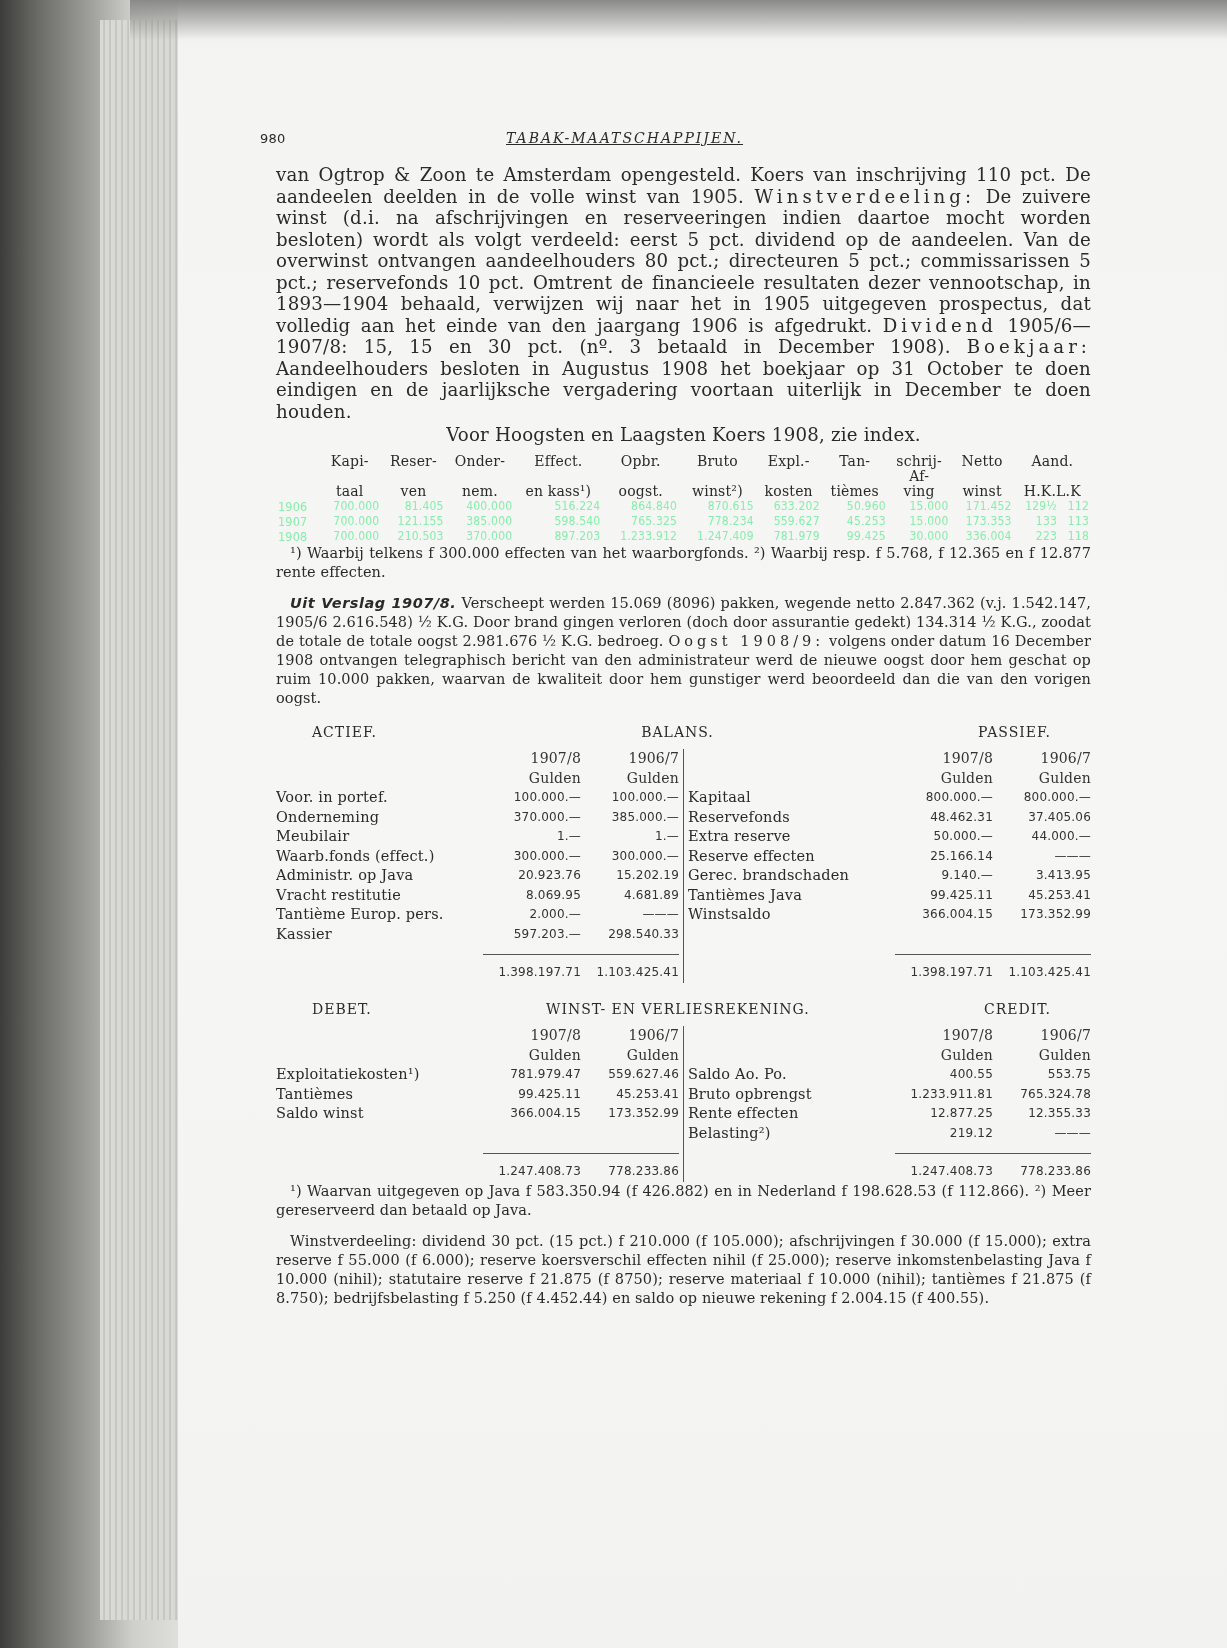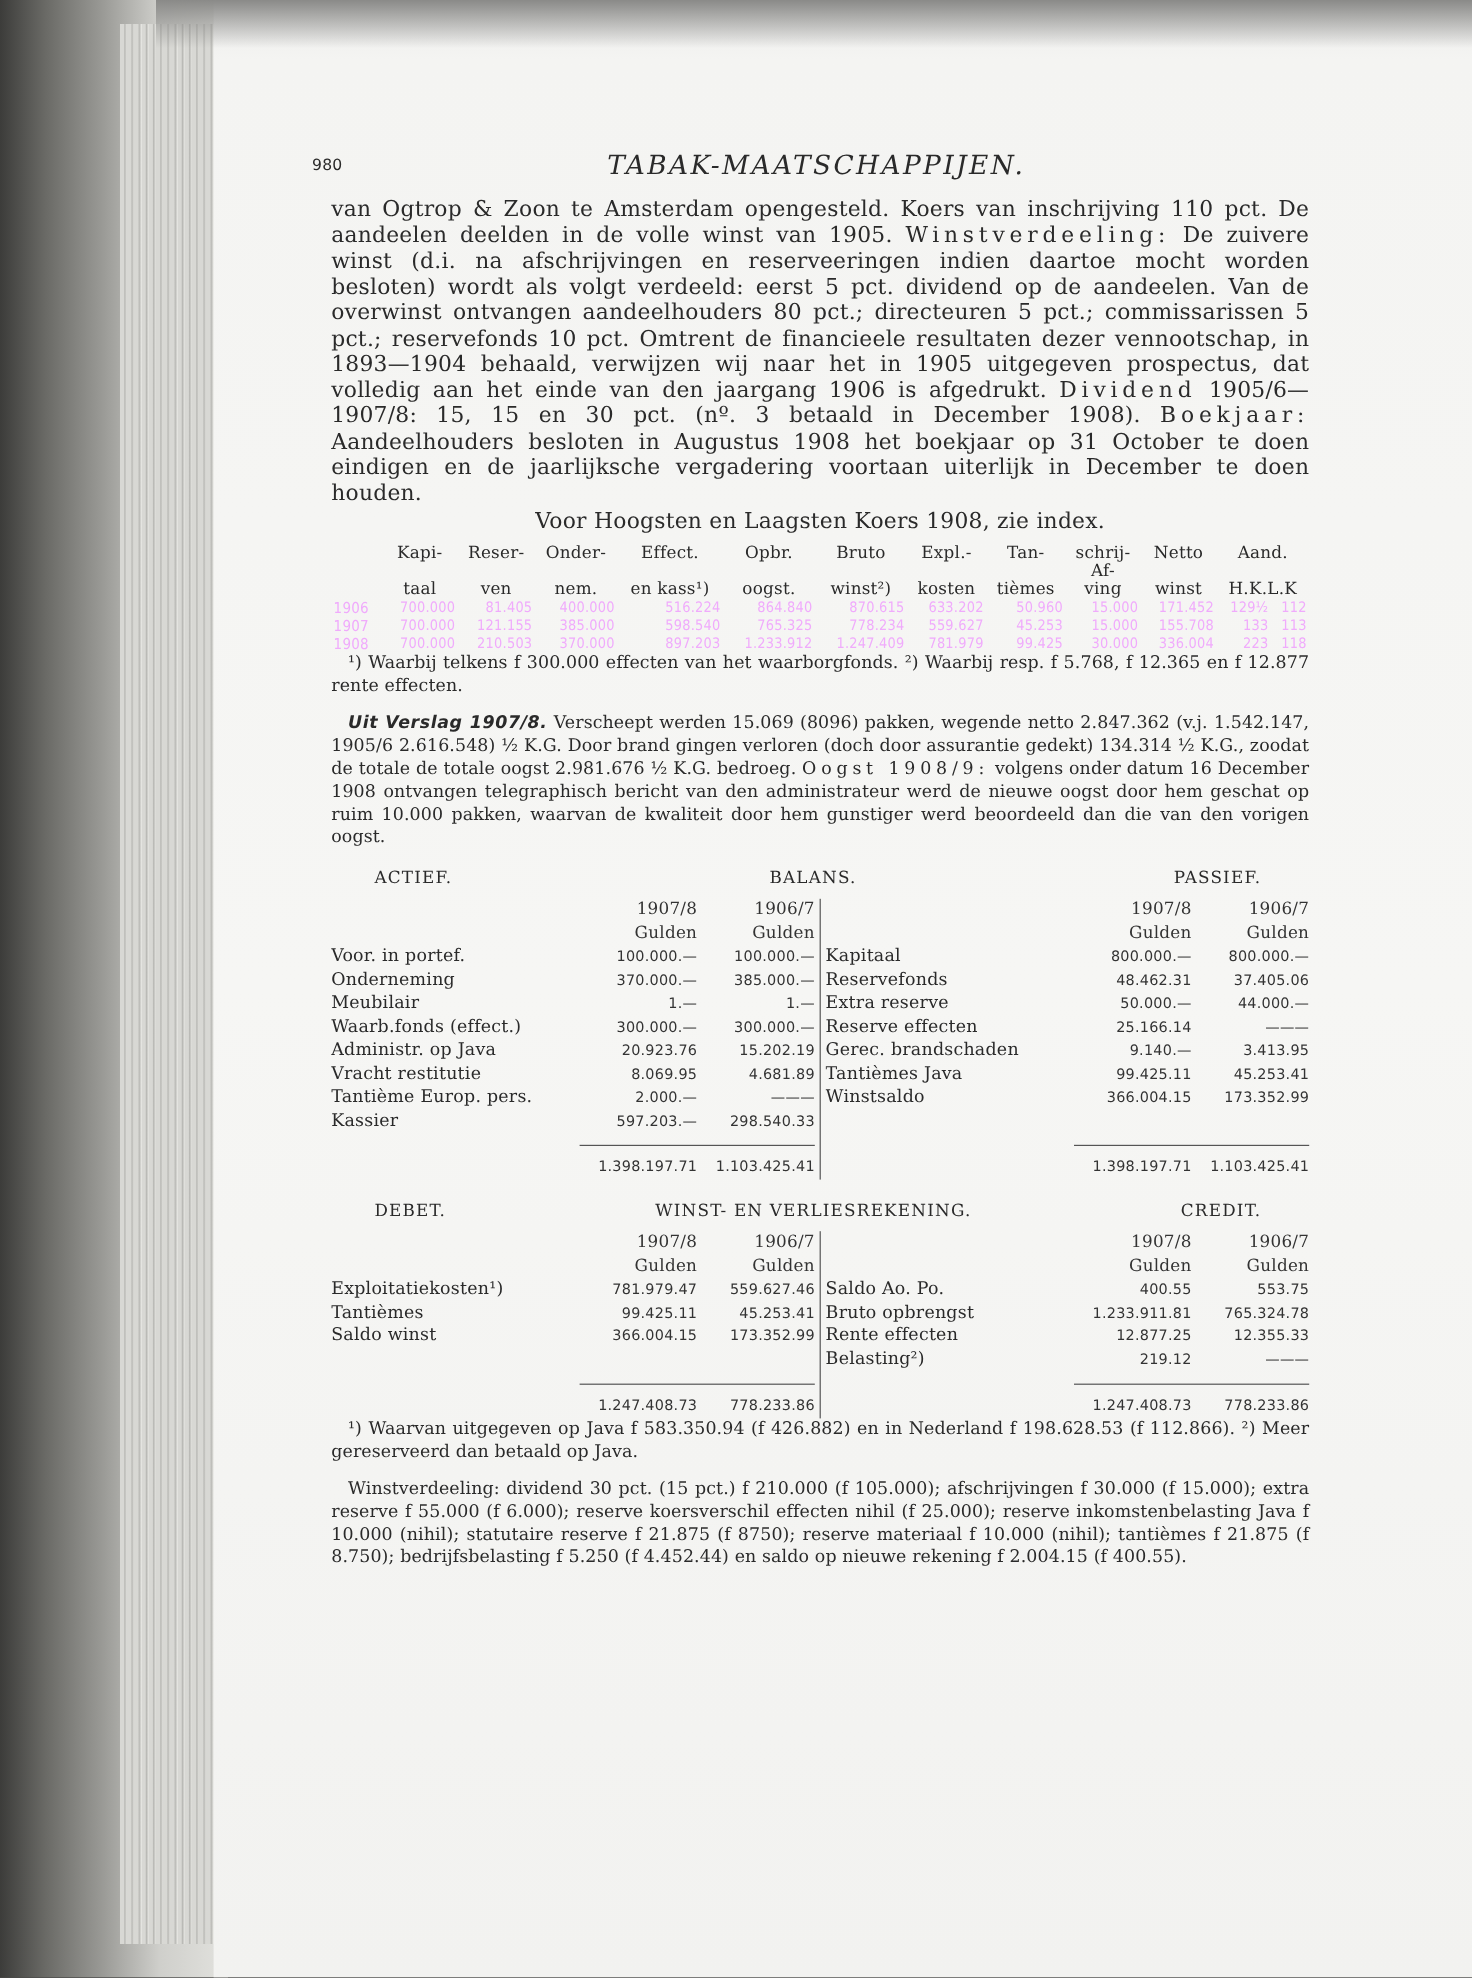--- a/index.html
+++ b/index.html
@@ -31,7 +31,7 @@
   }
   .running-head { position: relative; height: 36px; }
   .page-number { position: absolute; left: -16px; top: 0; font-family: "DejaVu Sans", sans-serif; font-size: 13px; }
-  .running-title { position: absolute; left: 230px; top: 0; font-style: italic; letter-spacing: 2px; font-size: 22px; }
+  .running-title { position: absolute; left: 230px; top: 0; font-style: italic; letter-spacing: 2px; font-size: 14px; text-decoration: underline; }
   p { margin: 0; text-align: justify; }
   .spaced { letter-spacing: 4px; }
   .centered { text-align: center; }

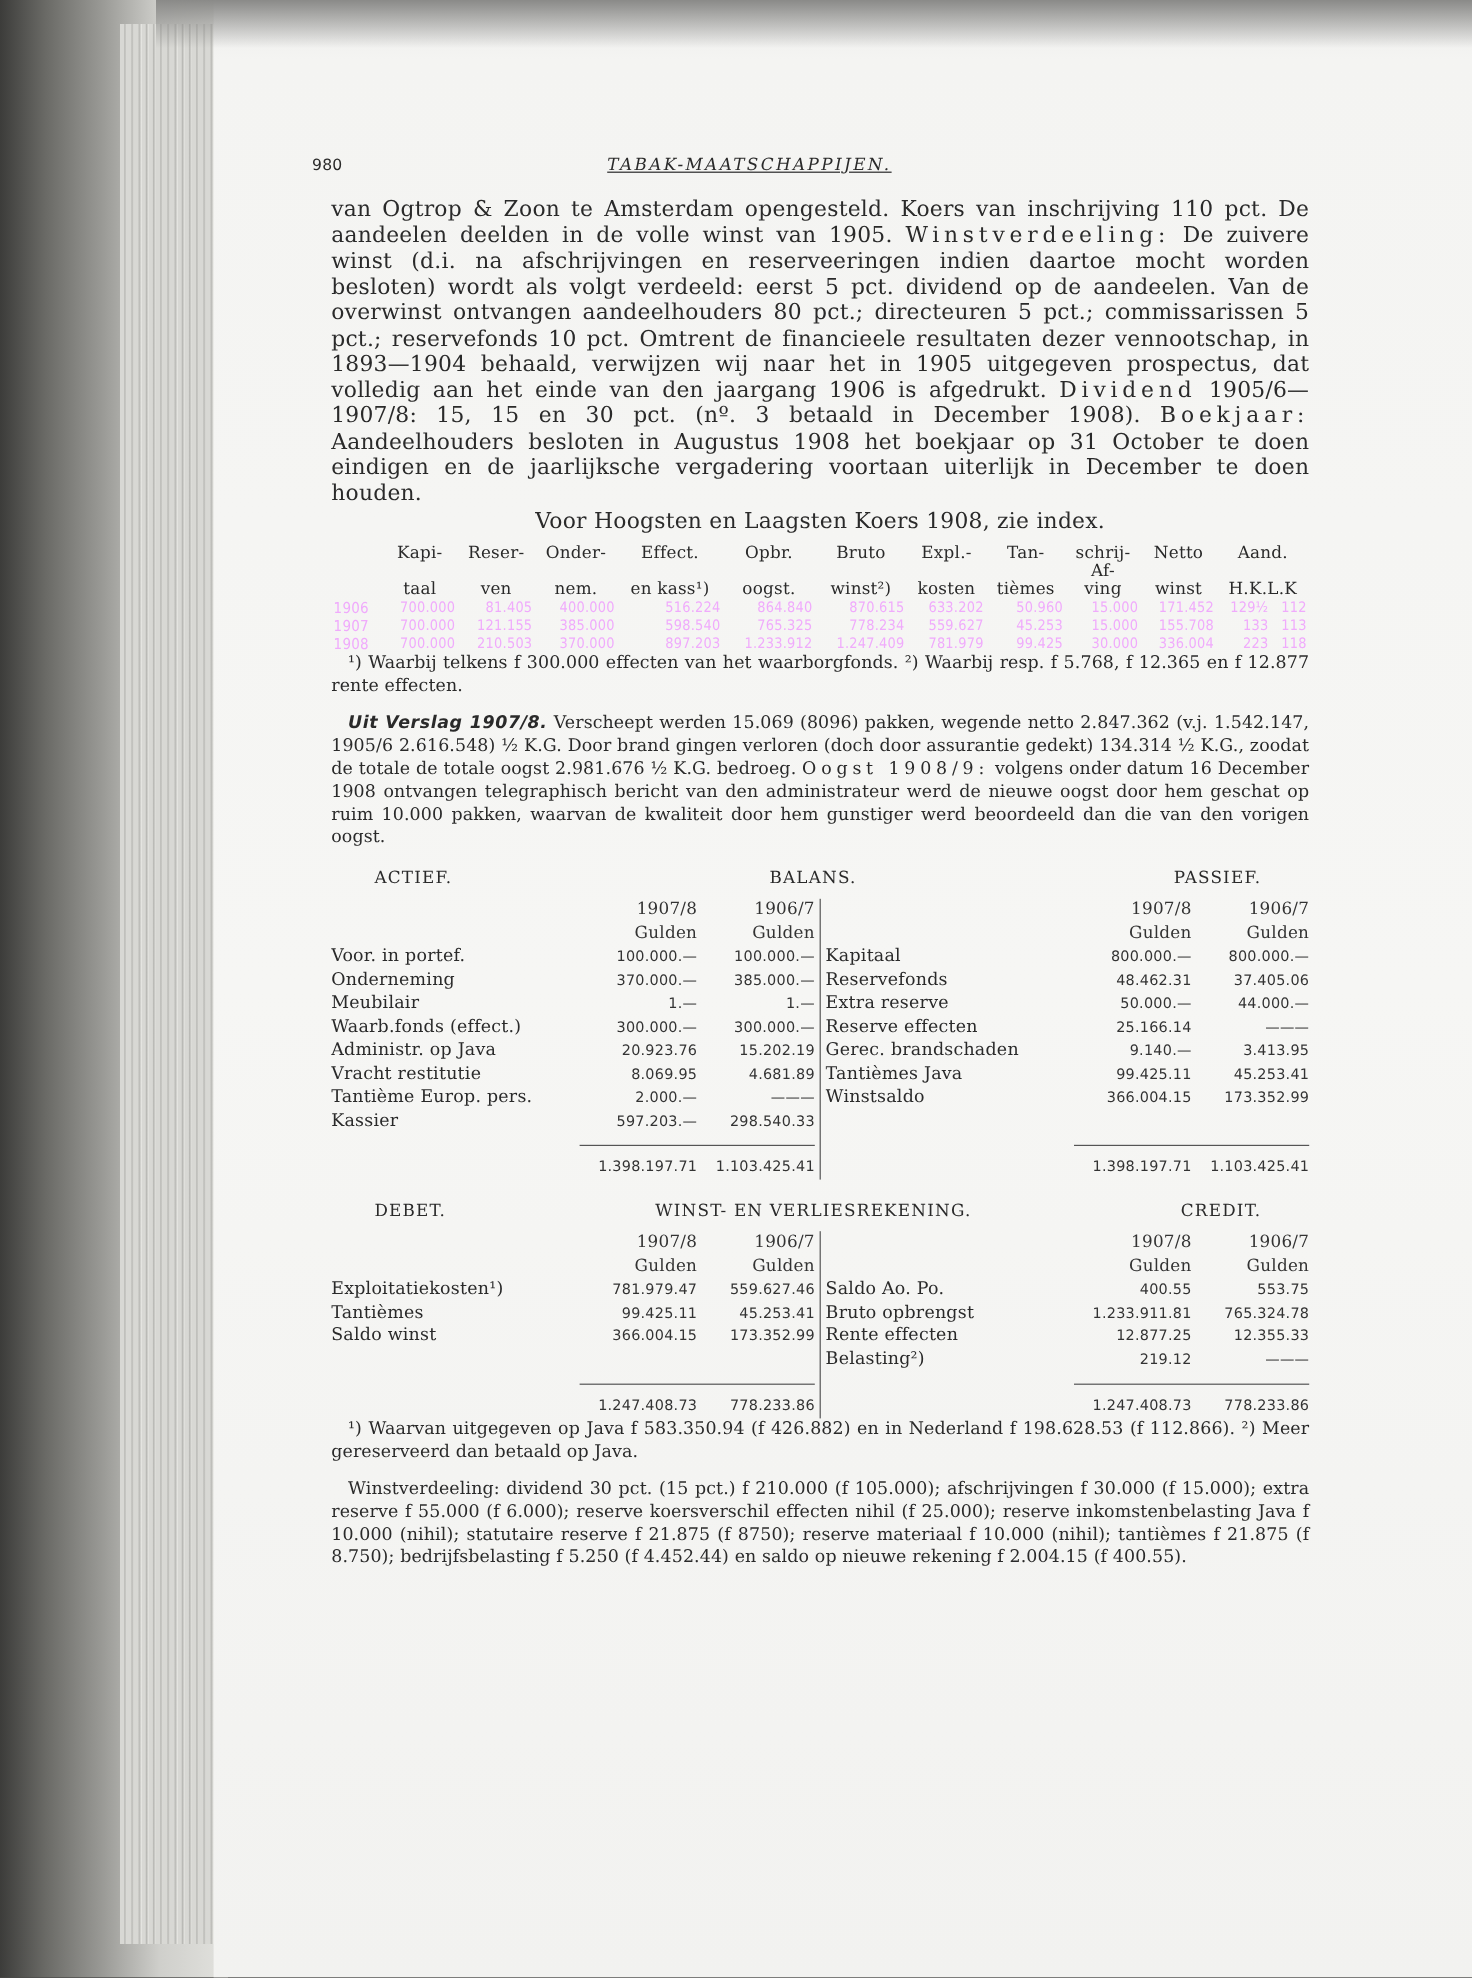--- a/index.html
+++ b/index.html
@@ -40,7 +40,7 @@
   .stats-table td, .stats-table th { padding: 0 2px; text-align: right; font-weight: normal; white-space: nowrap; vertical-align: bottom; }
   .stats-table th { text-align: center; font-size: 14px; }
   .stats-table td.yr { text-align: left; font-size: 12.5px; }
-  .stats-table td { font-family: "DejaVu Sans Condensed", "DejaVu Sans", sans-serif; font-size: 12px; color: #f0abfc; }
+  .stats-table td { font-family: "DejaVu Sans Condensed", "DejaVu Sans", sans-serif; font-size: 12px; color: #86efac; }
   .bold-lead { font-family: "DejaVu Sans", sans-serif; font-weight: bold; font-size: 14.5px; letter-spacing: 0.5px; font-style: italic; }
   .section-heads { display: flex; justify-content: space-between; font-size: 14px; letter-spacing: 1px; margin-top: 14px; padding: 0 40px 0 36px; }
   .ledger { display: flex; margin-top: 6px; font-size: 14.5px; line-height: 19.5px; }

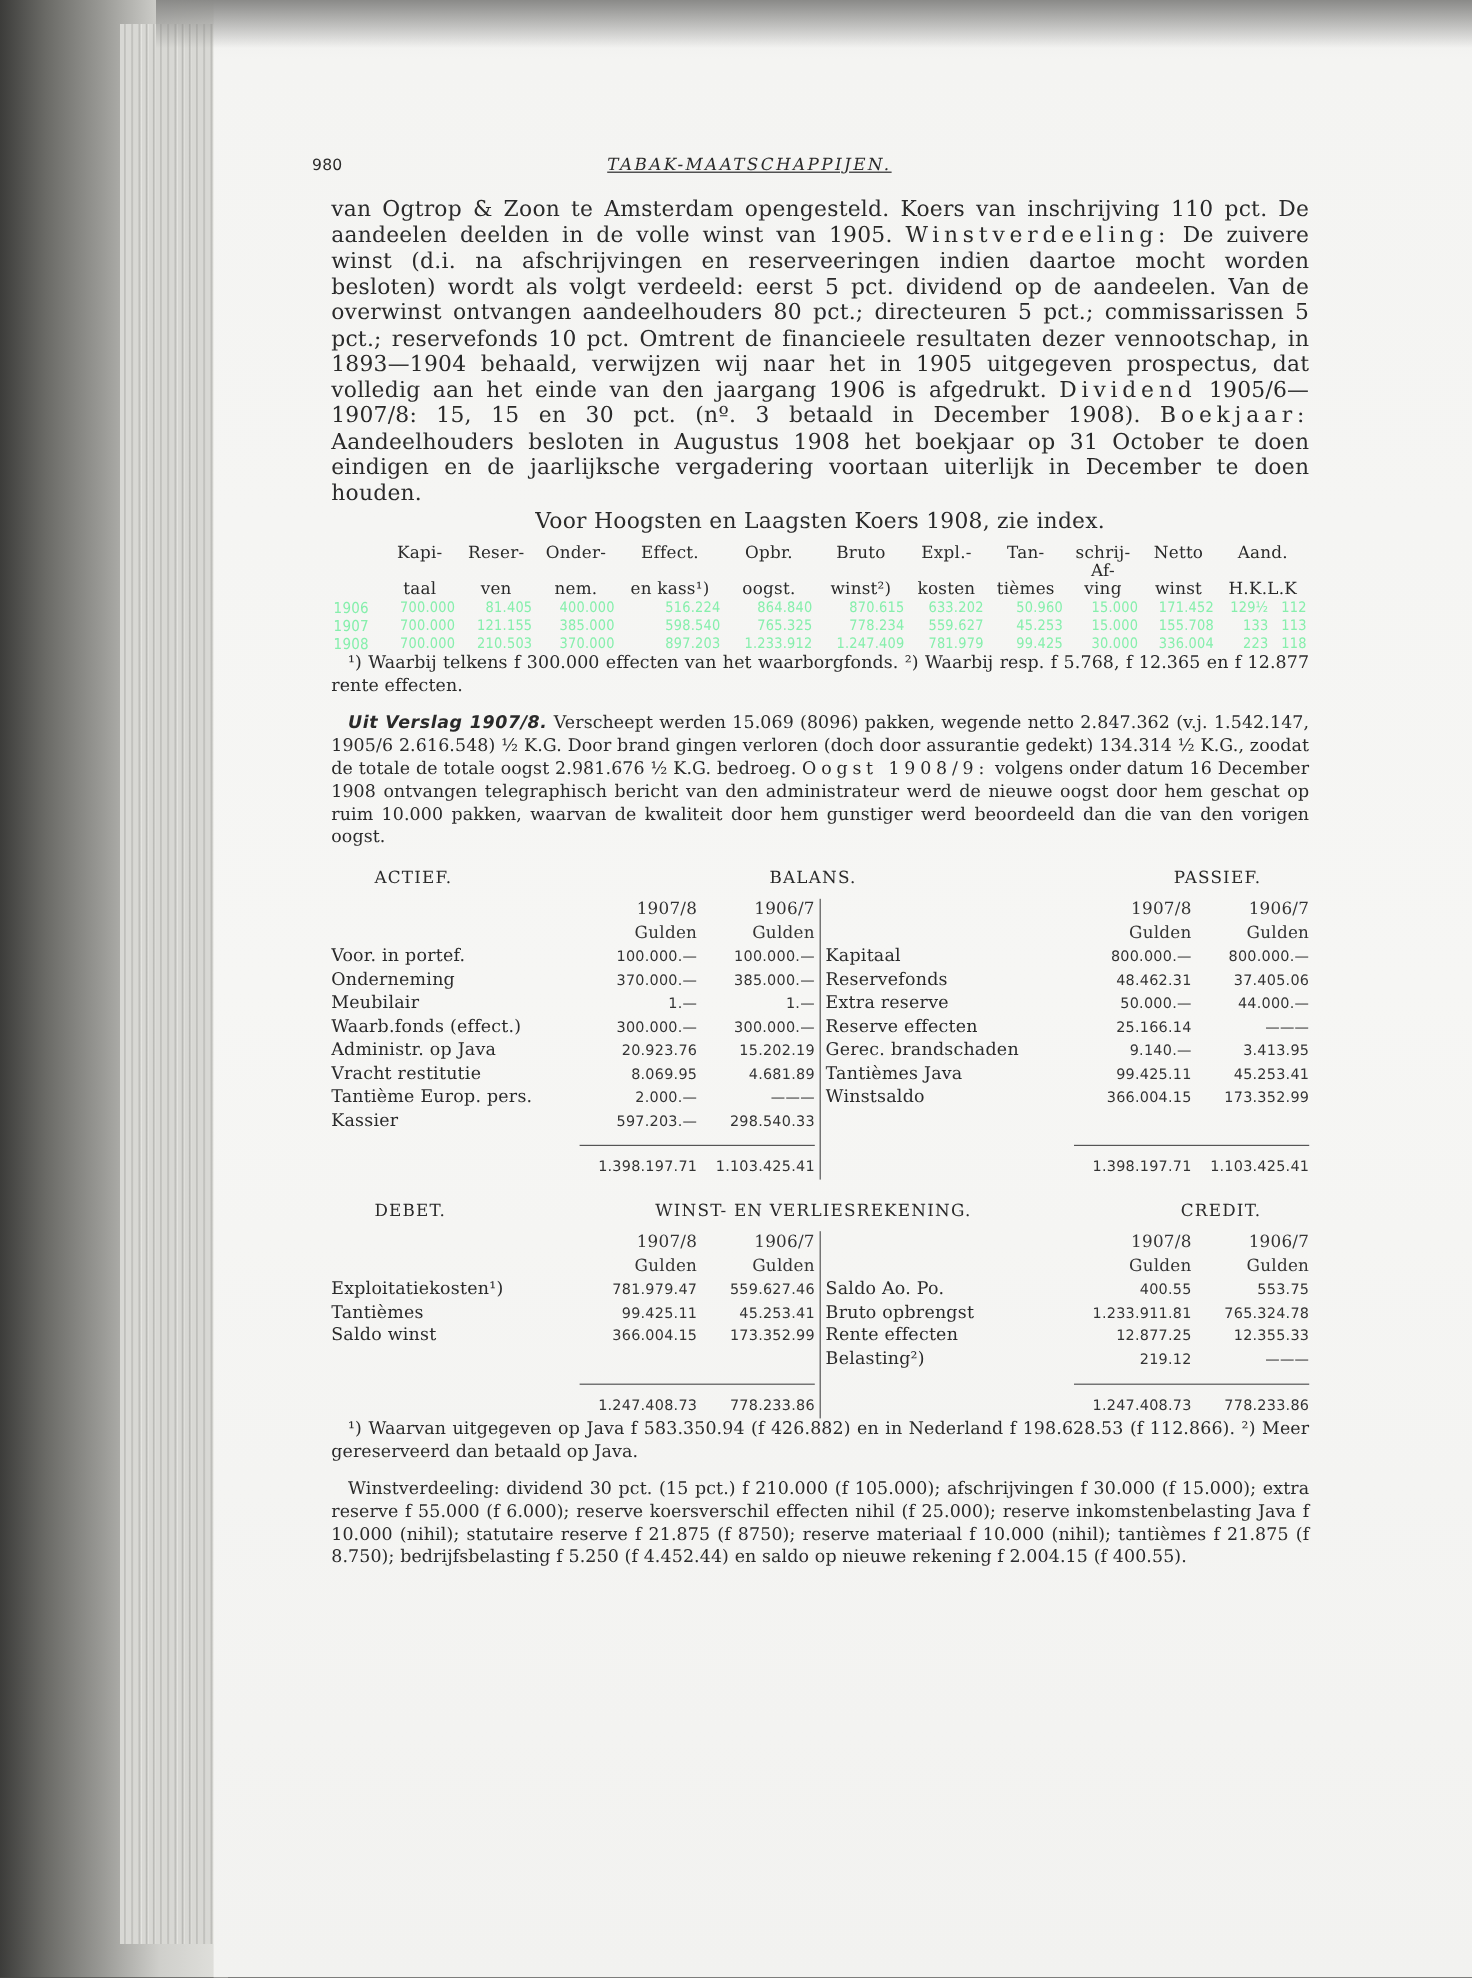--- a/index.html
+++ b/index.html
@@ -142,7 +142,7 @@
       <td>559.627</td>
       <td>45.253</td>
       <td>15.000</td>
-      <td>155.708</td>
+      <td>173.353</td>
       <td>133</td>
       <td>113</td>
     </tr>

